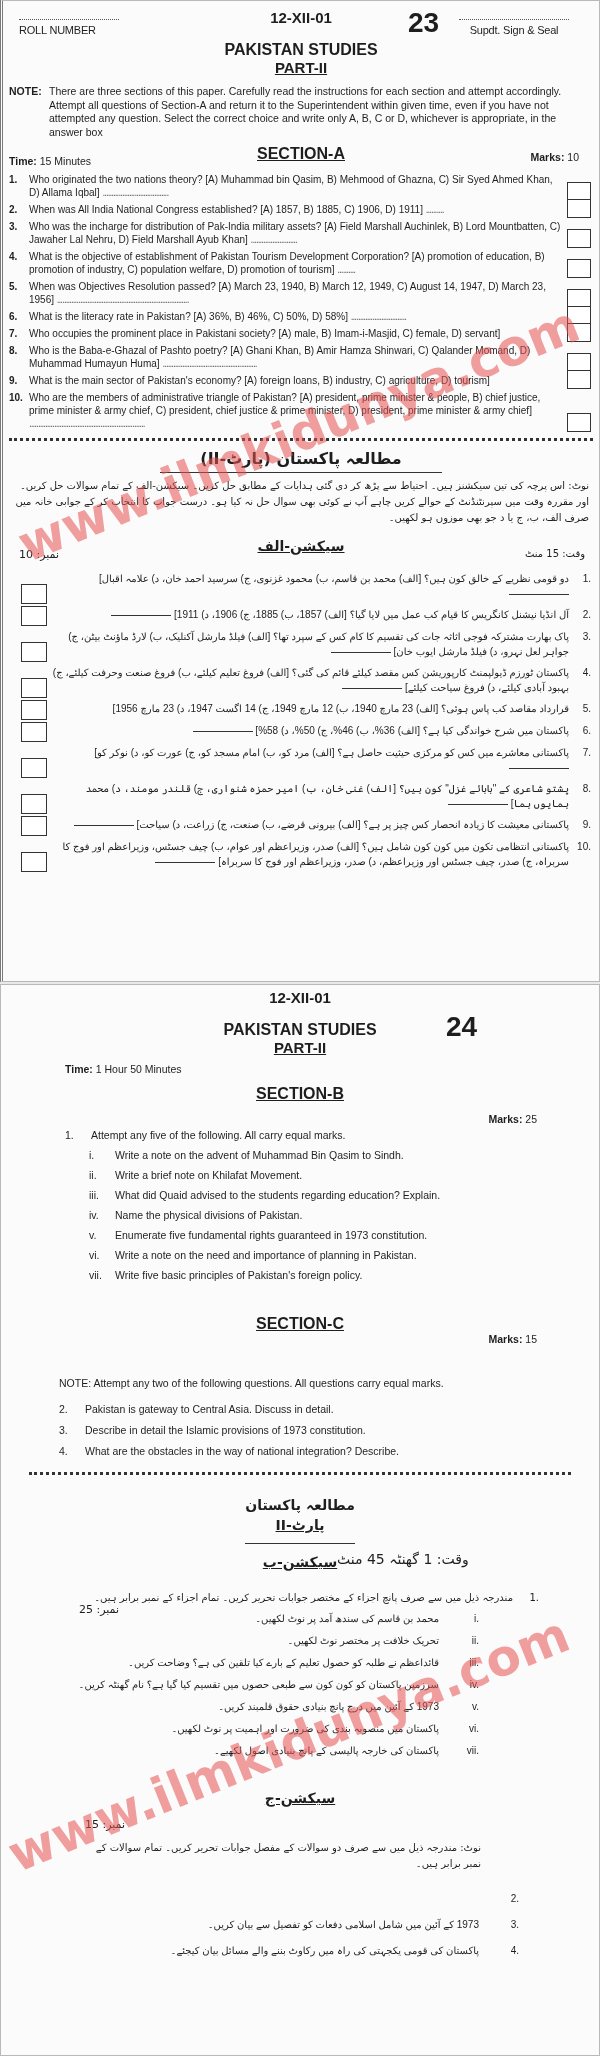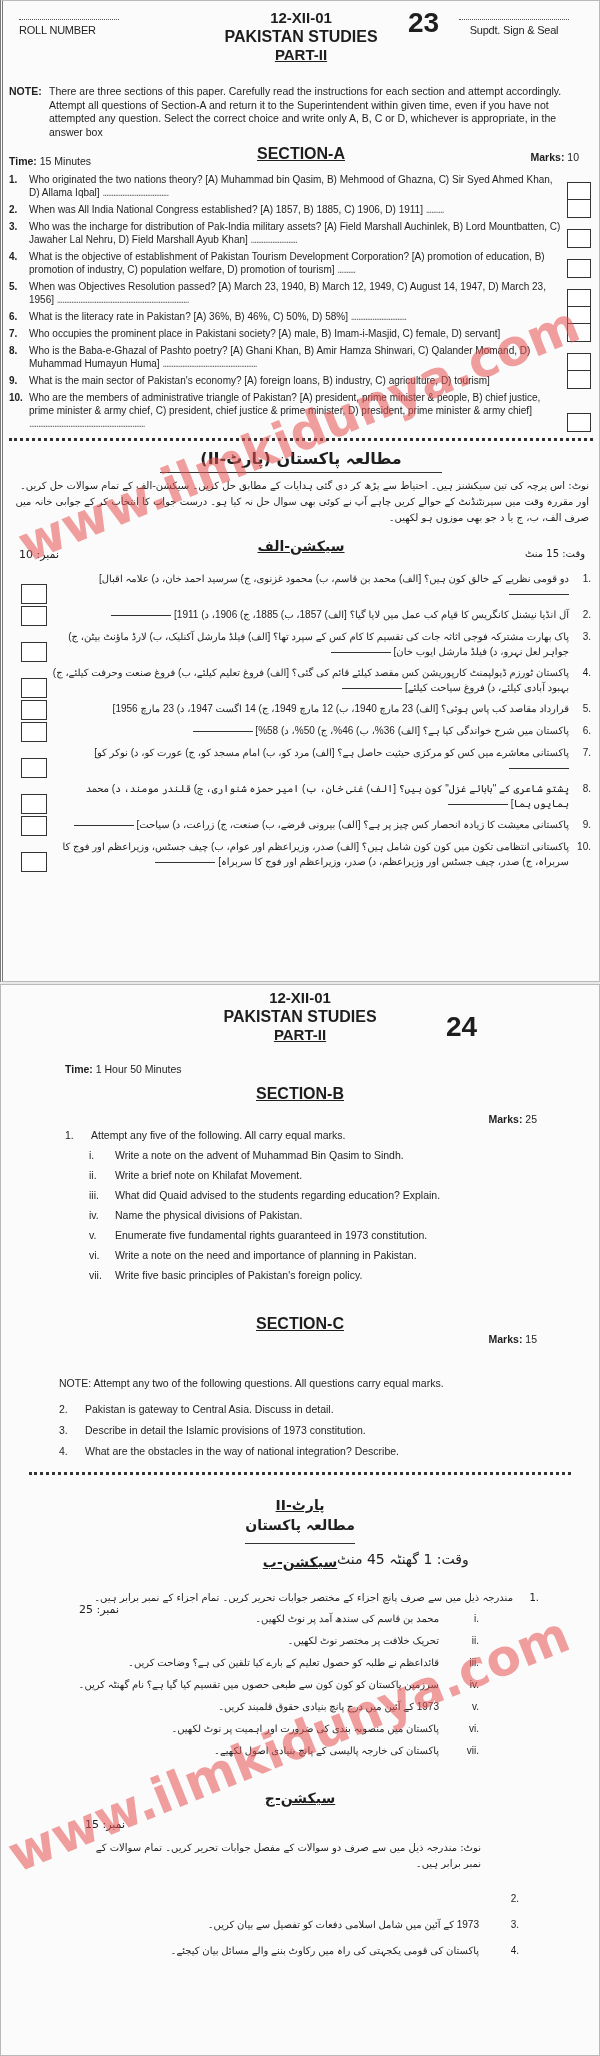--- a/index.html
+++ b/index.html
@@ -22,7 +22,7 @@
   .supdt { position: absolute; right: 30px; top: 18px; width: 110px; text-align: center; }
   .center-head { position: absolute; left: 0; right: 0; top: 8px; text-align: center; font-weight: bold; }
   .center-head .code { font-size: 15px; line-height: 18px; }
-  .center-head .subj { font-size: 16px; line-height: 19px; }
+  .center-head .subj { font-size: 16px; line-height: 19px; margin-top: 13px; }
   .center-head .part { font-size: 15px; line-height: 18px; text-decoration: underline; }
   .pagenum { position: absolute; font-size: 28px; font-weight: bold; }
 

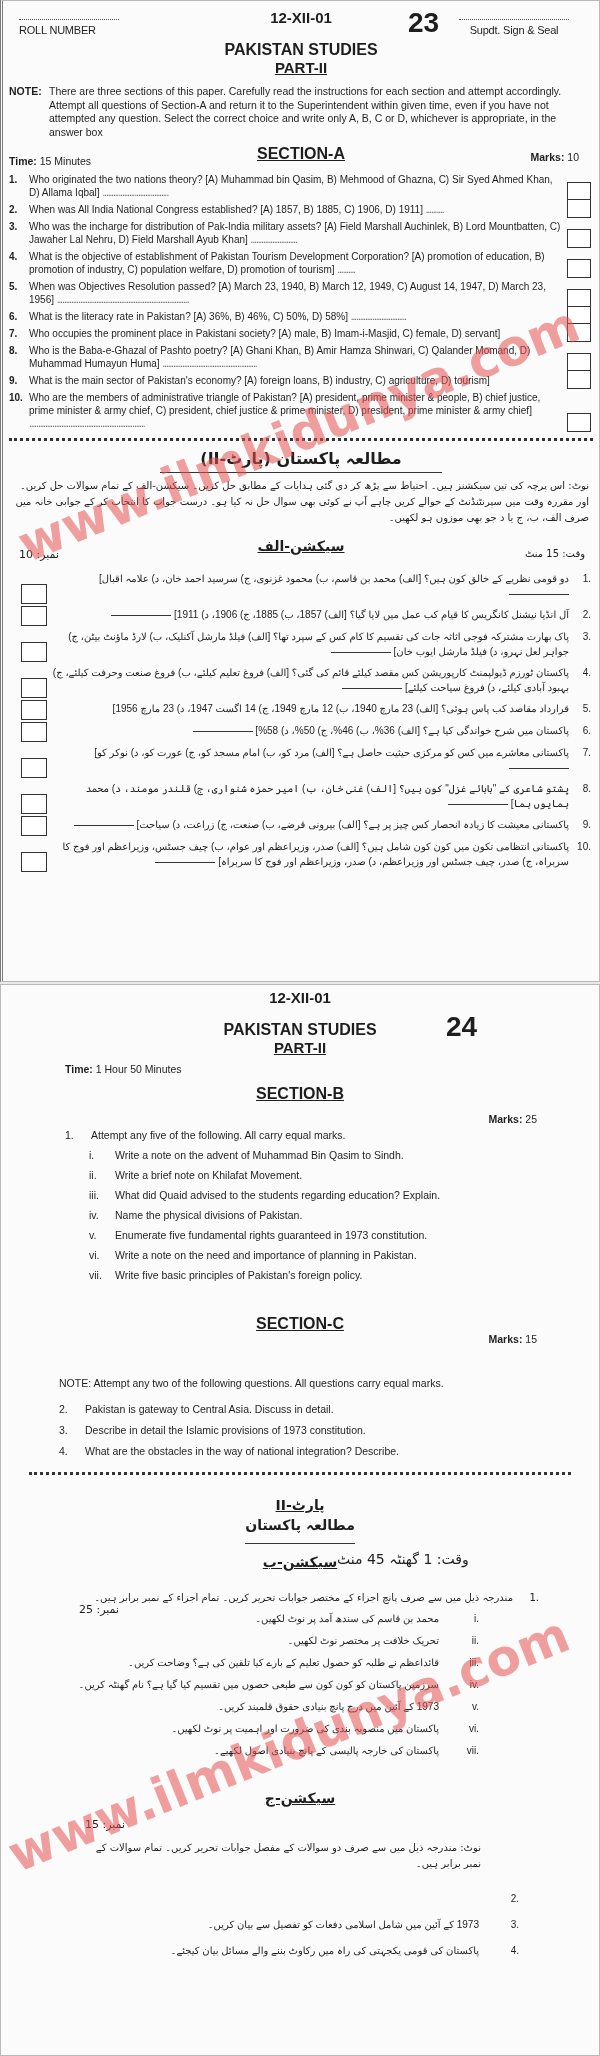--- a/index.html
+++ b/index.html
@@ -308,8 +308,8 @@
   <div class="dotted-sep" style="margin:10px 28px;"></div>
 
   <div style="position:relative; margin-top:20px;">
+    <div class="u2-head urdu">مطالعہ پاکستان</div>
     <div class="u2-head urdu u2-part">پارٹ-II</div>
-    <div class="u2-head urdu">مطالعہ پاکستان</div>
     <div class="u2-rule"></div>
     <div class="urdu" style="position:absolute; left:336px; top:56px; font-size:14px;">وقت: 1 گھنٹہ 45 منٹ</div>
     <div class="u2-head urdu" style="text-decoration:underline;">سیکشن-ب</div>

